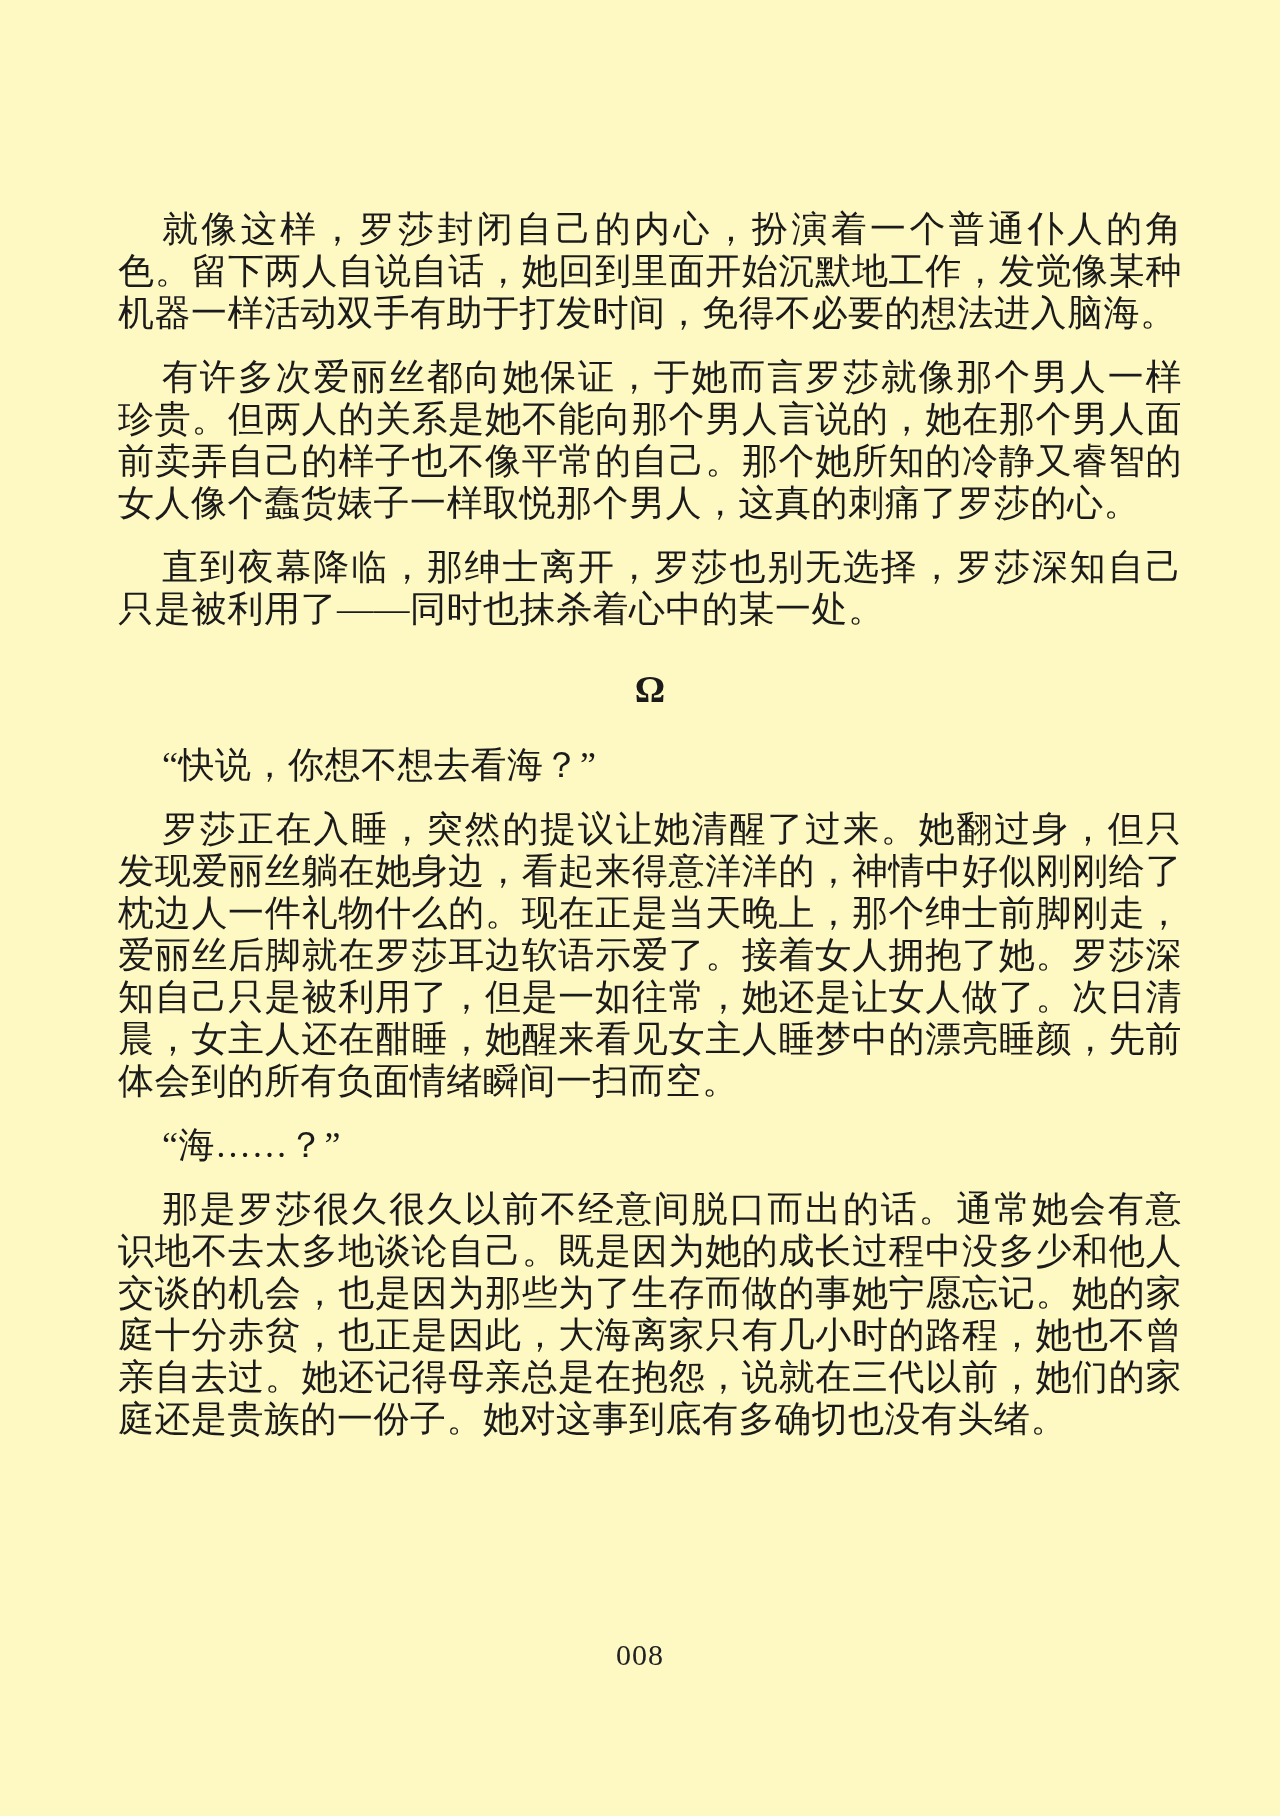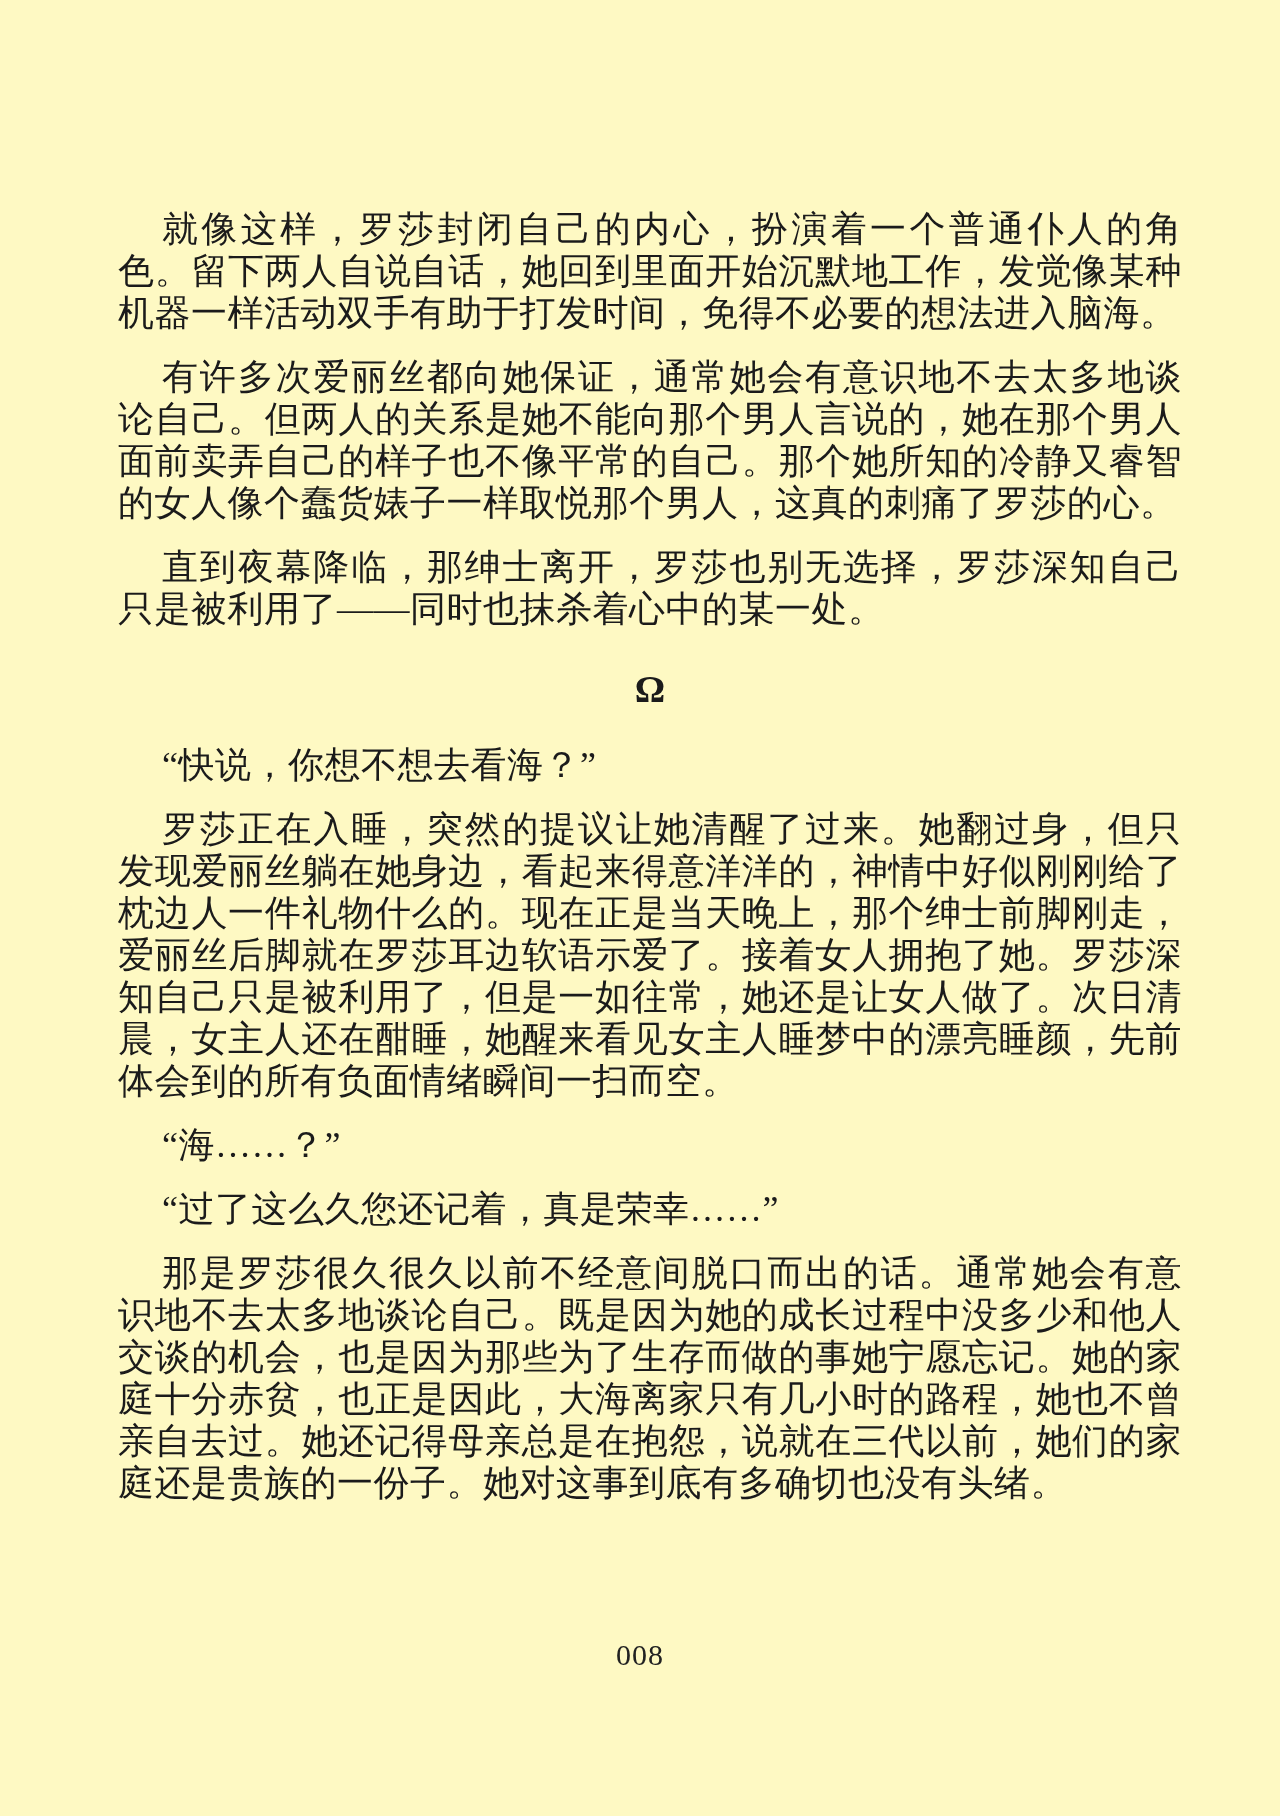--- a/index.html
+++ b/index.html
@@ -58,7 +58,7 @@
 <div class="page">
   <div class="content">
     <p class="para">就像这样，罗莎封闭自己的内心，扮演着一个普通仆人的角色。留下两人自说自话，她回到里面开始沉默地工作，发觉像某种机器一样活动双手有助于打发时间，免得不必要的想法进入脑海。</p>
-    <p class="para">有许多次爱丽丝都向她保证，通常她会有意识地不去太多地谈论自己。但两人的关系是她不能向那个男人言说的，她在那个男人面前卖弄自己的样子也不像平常的自己。那个她所知的冷静又睿智的女人像个蠢货婊子一样取悦那个男人，这真的刺痛了罗莎的心。</p>
+    <p class="para">有许多次爱丽丝都向她保证，于她而言罗莎就像那个男人一样珍贵。但两人的关系是她不能向那个男人言说的，她在那个男人面前卖弄自己的样子也不像平常的自己。那个她所知的冷静又睿智的女人像个蠢货婊子一样取悦那个男人，这真的刺痛了罗莎的心。</p>
     <p class="para">直到夜幕降临，那绅士离开，罗莎也别无选择，罗莎深知自己只是被利用了——同时也抹杀着心中的某一处。</p>
     <div class="divider">Ω</div>
     <p class="para">“快说，你想不想去看海？”</p>

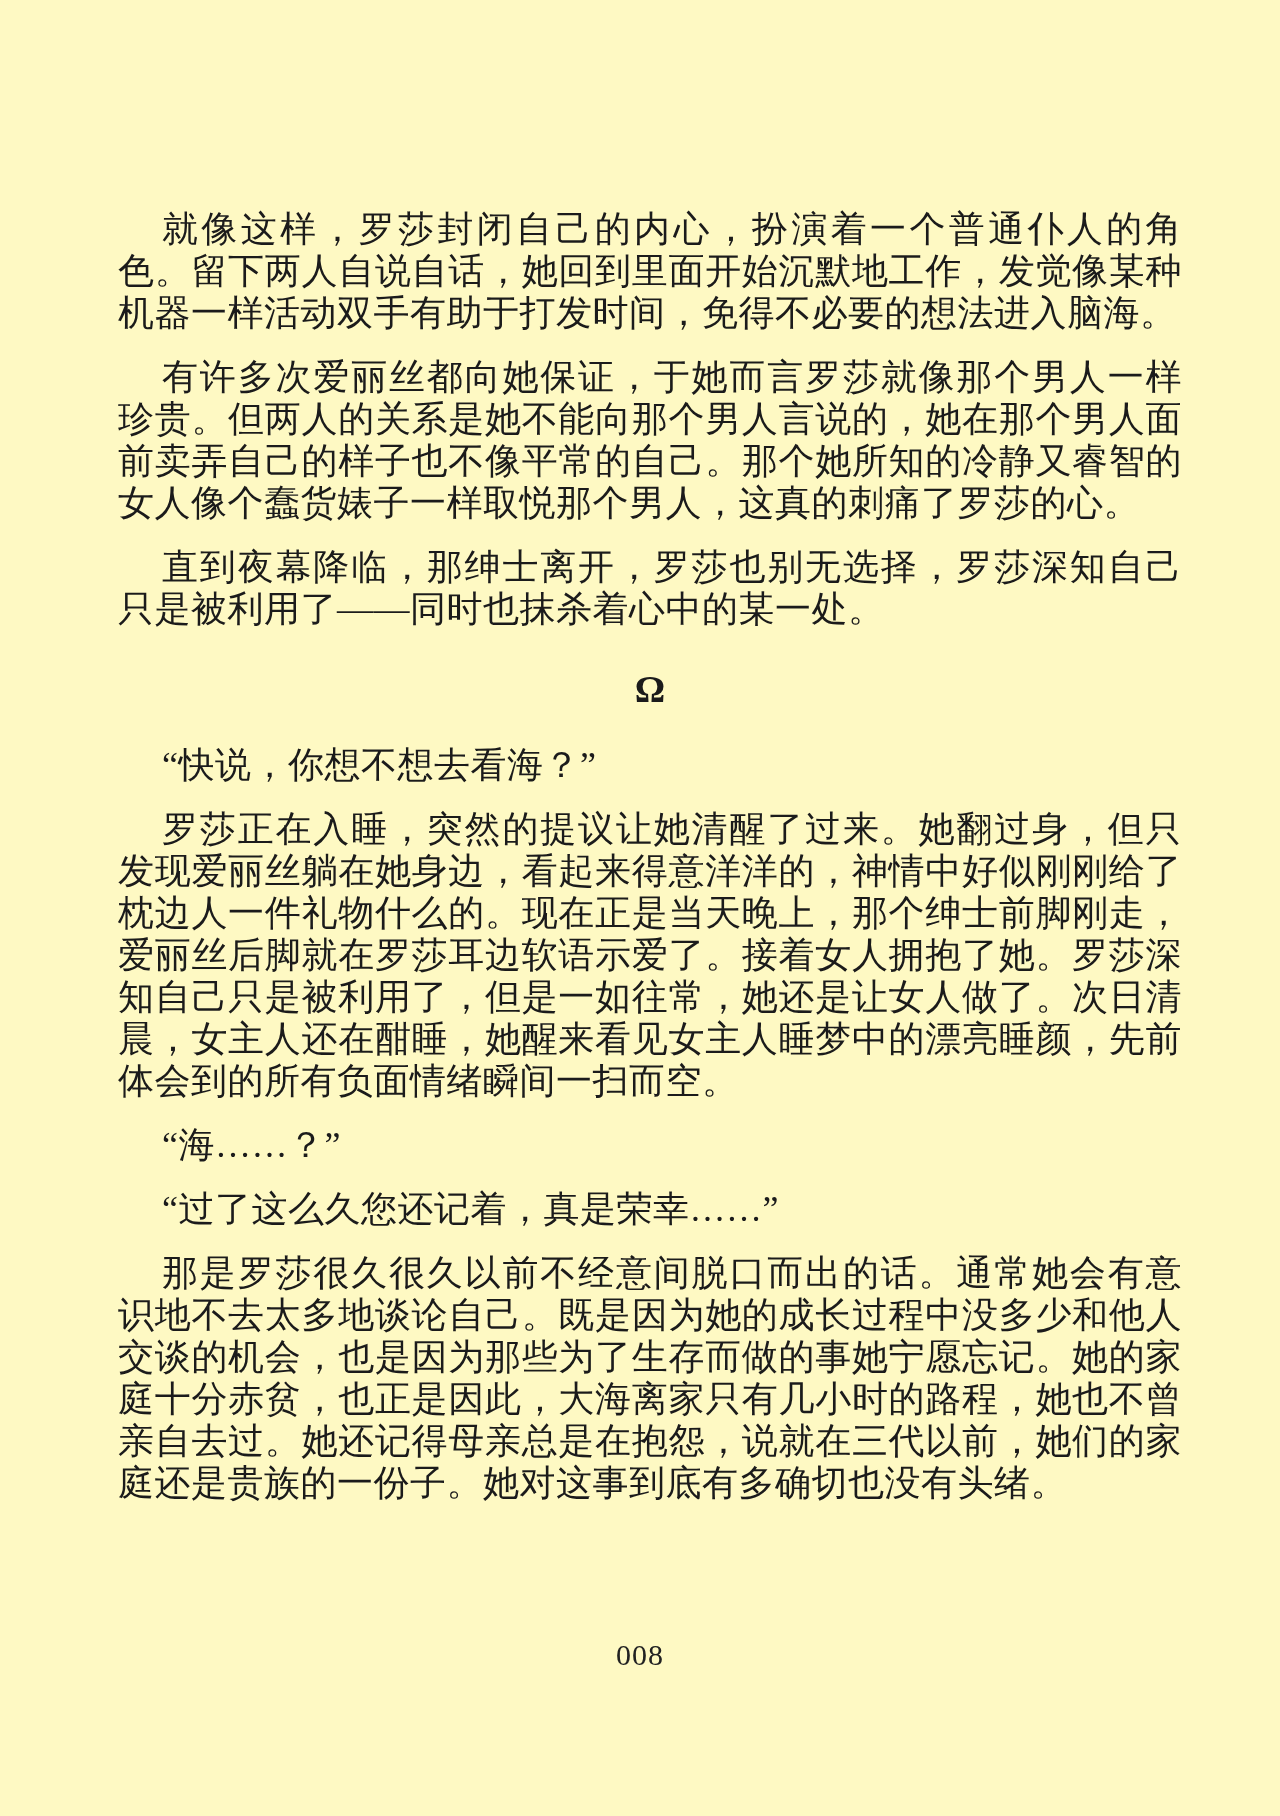--- a/index.html
+++ b/index.html
@@ -64,7 +64,6 @@
     <p class="para">“快说，你想不想去看海？”</p>
     <p class="para">罗莎正在入睡，突然的提议让她清醒了过来。她翻过身，但只发现爱丽丝躺在她身边，看起来得意洋洋的，神情中好似刚刚给了枕边人一件礼物什么的。现在正是当天晚上，那个绅士前脚刚走，爱丽丝后脚就在罗莎耳边软语示爱了。接着女人拥抱了她。罗莎深知自己只是被利用了，但是一如往常，她还是让女人做了。次日清晨，女主人还在酣睡，她醒来看见女主人睡梦中的漂亮睡颜，先前体会到的所有负面情绪瞬间一扫而空。</p>
     <p class="para">“海……？”</p>
-    <p class="para">“过了这么久您还记着，真是荣幸……”</p>
     <p class="para">那是罗莎很久很久以前不经意间脱口而出的话。通常她会有意识地不去太多地谈论自己。既是因为她的成长过程中没多少和他人交谈的机会，也是因为那些为了生存而做的事她宁愿忘记。她的家庭十分赤贫，也正是因此，大海离家只有几小时的路程，她也不曾亲自去过。她还记得母亲总是在抱怨，说就在三代以前，她们的家庭还是贵族的一份子。她对这事到底有多确切也没有头绪。</p>
   </div>
   <div class="page-number">008</div>

